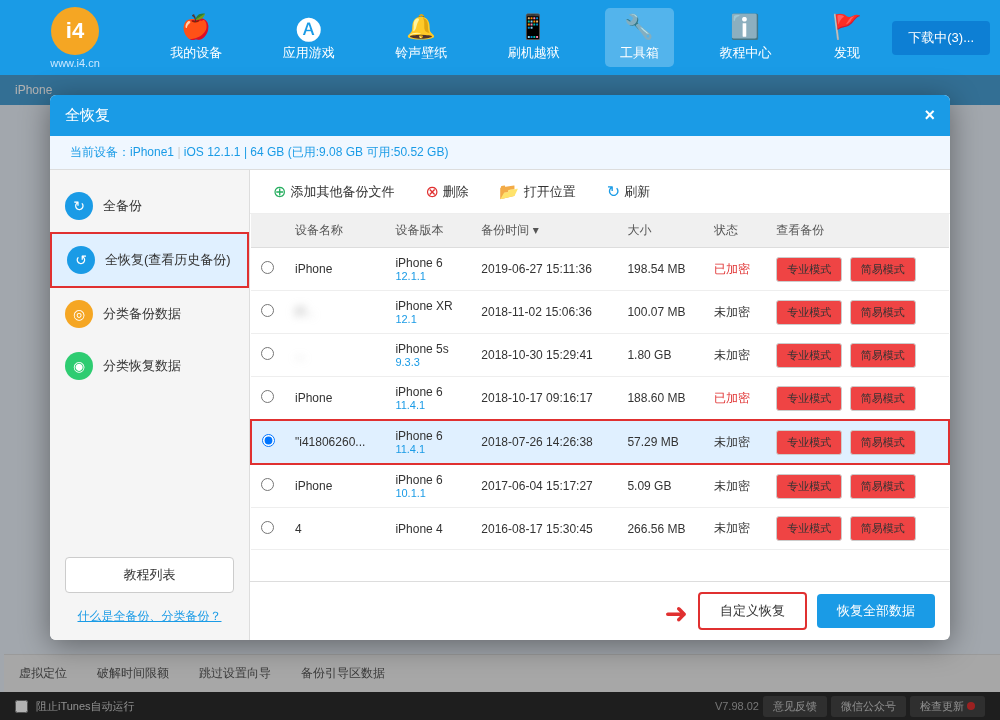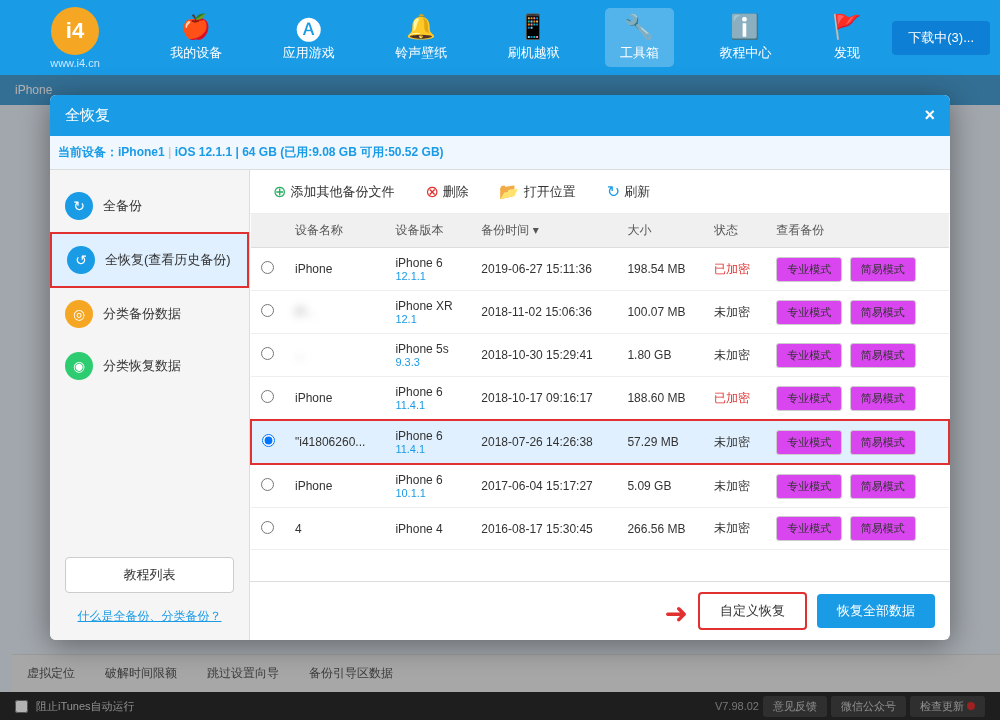--- a/index.html
+++ b/index.html
@@ -117,11 +117,10 @@
 
     .dialog-info {
       background: #f0f7ff;
-      padding: 8px 8px;
+      padding: 8px 20px;
       font-size: 12px;
       color: #555;
       border-bottom: 1px solid #ddd;
-      font-weight: bold;
     }
     .dialog-info span { color: #1a9be6; }
 

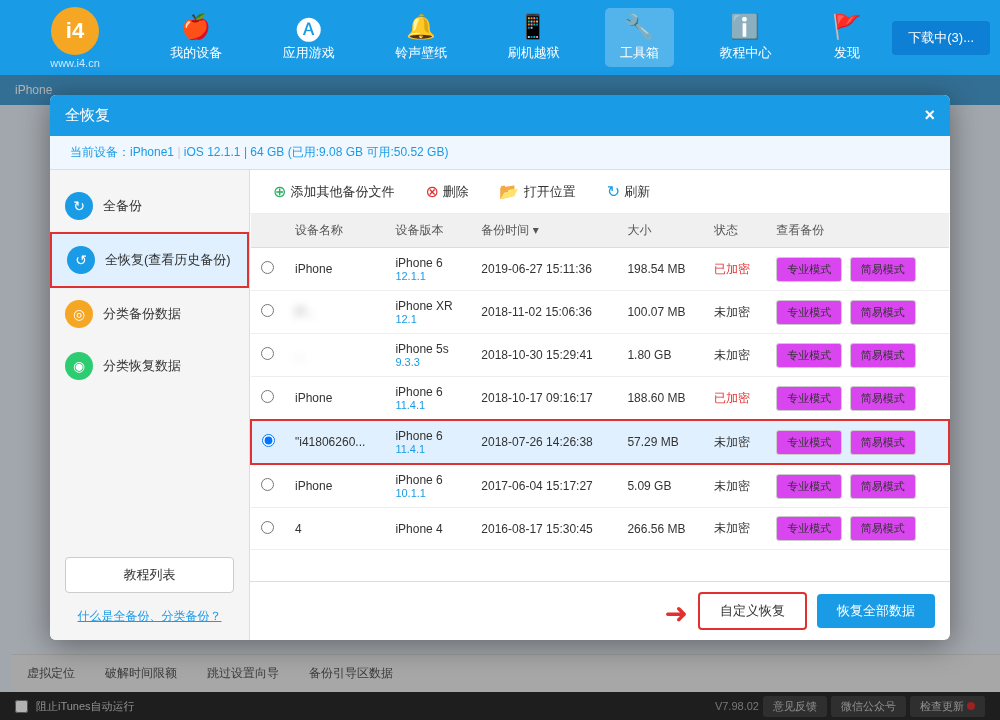--- a/index.html
+++ b/index.html
@@ -248,7 +248,7 @@
     .action-btn {
       padding: 4px 10px;
       border: 1px solid #ccc;
-      background: #d946ef;
+      background: #ef4444;
       border-radius: 3px;
       cursor: pointer;
       font-size: 11px;

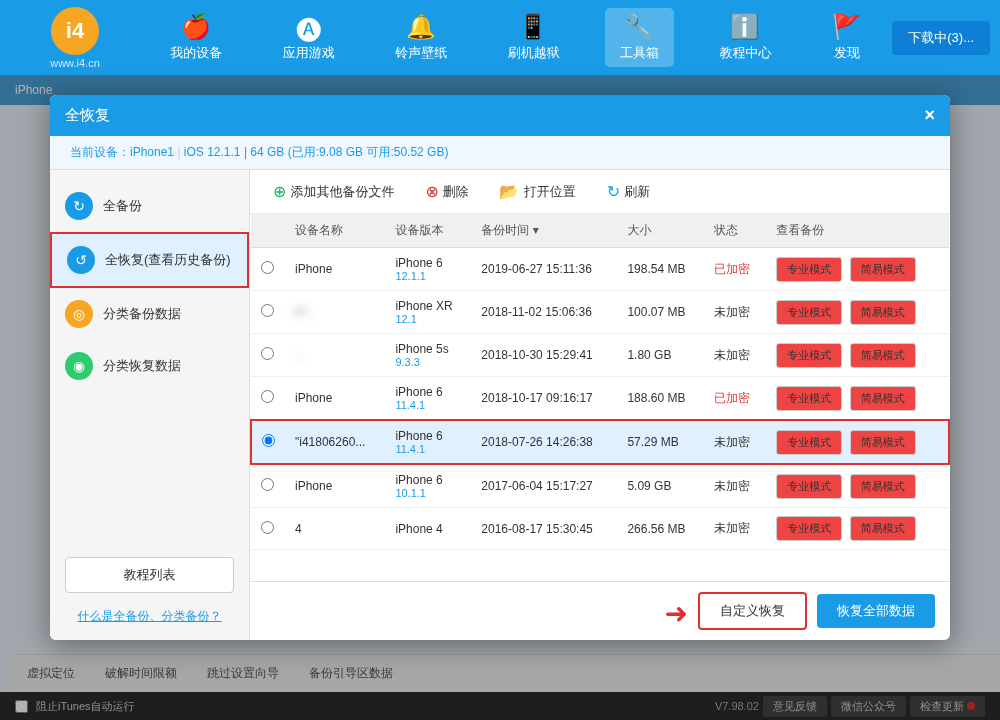--- a/index.html
+++ b/index.html
@@ -609,7 +609,7 @@
     </div>
   </div>
 
-  <div class="bottom-bar" style="position:absolute;bottom:28px;left:12px;right:0;">
+  <div class="bottom-bar" style="position:absolute;bottom:28px;left:4px;right:0;">
     <span>虚拟定位</span>
     <span>破解时间限额</span>
     <span>跳过设置向导</span>

